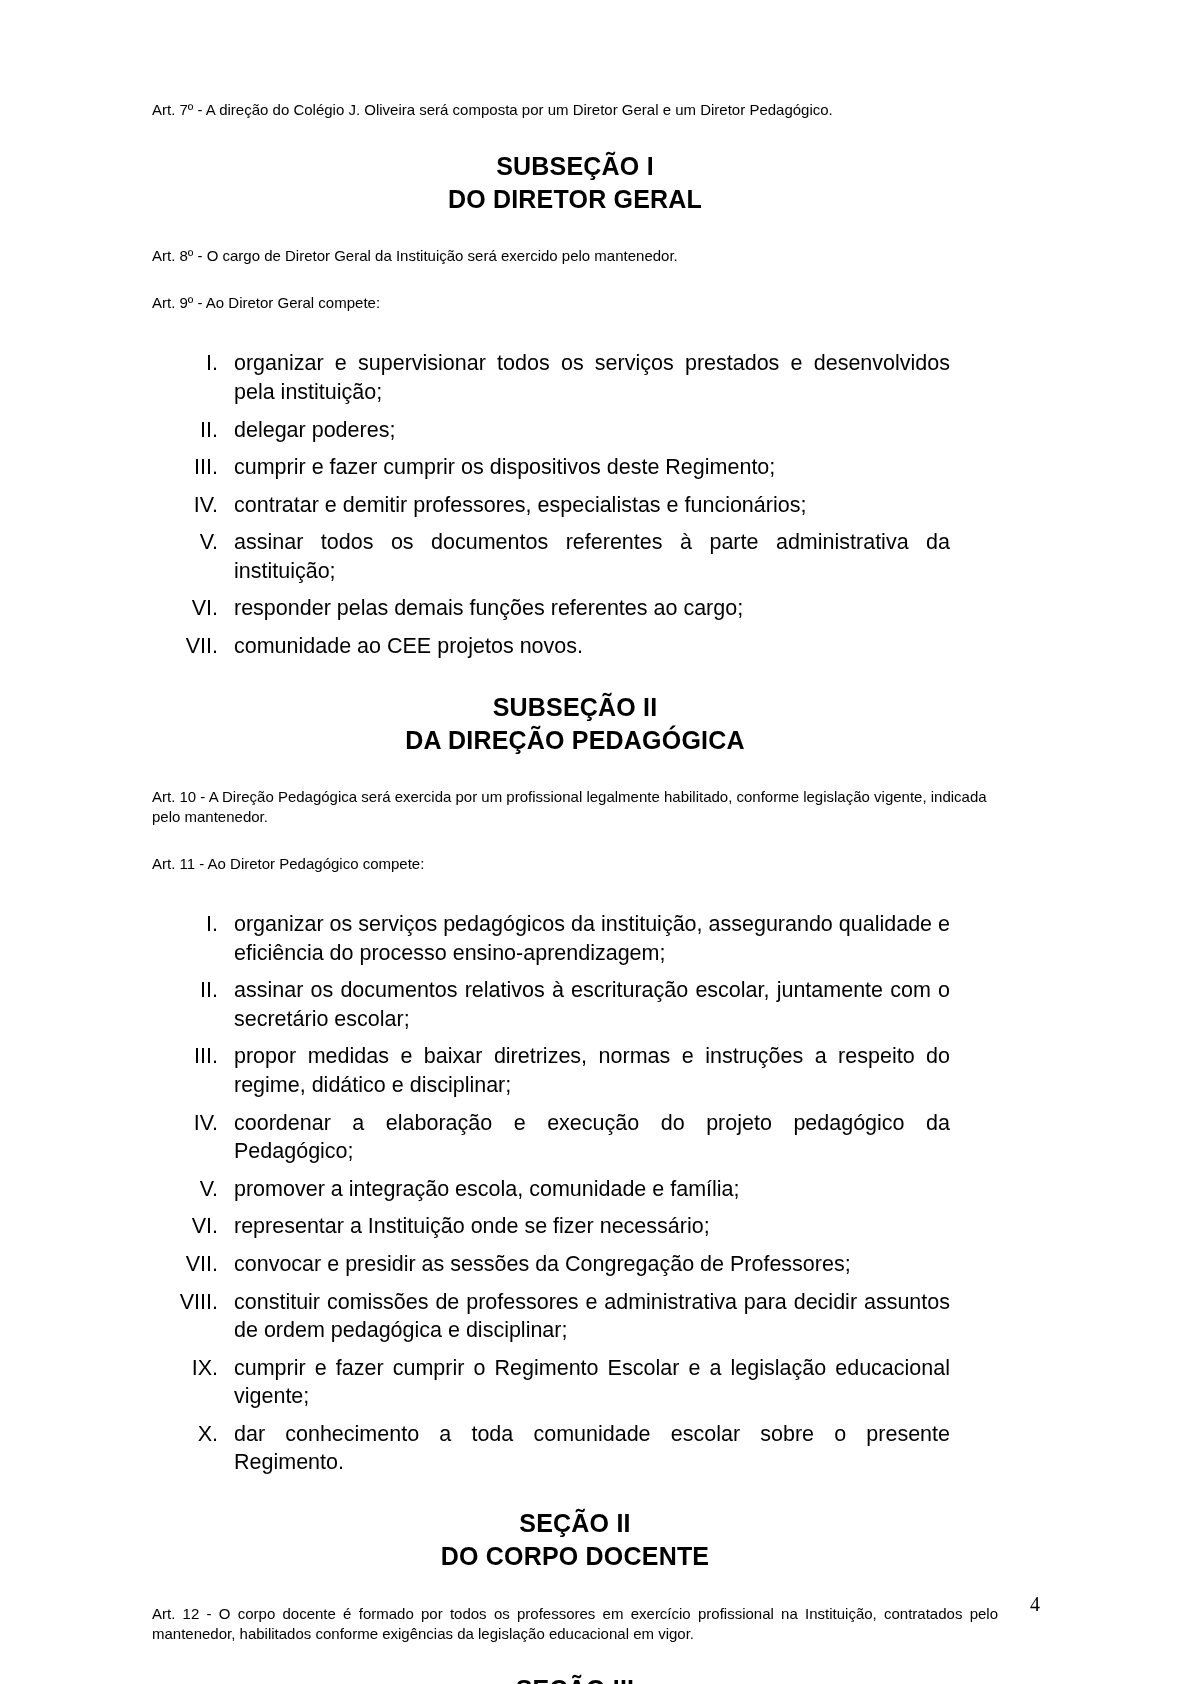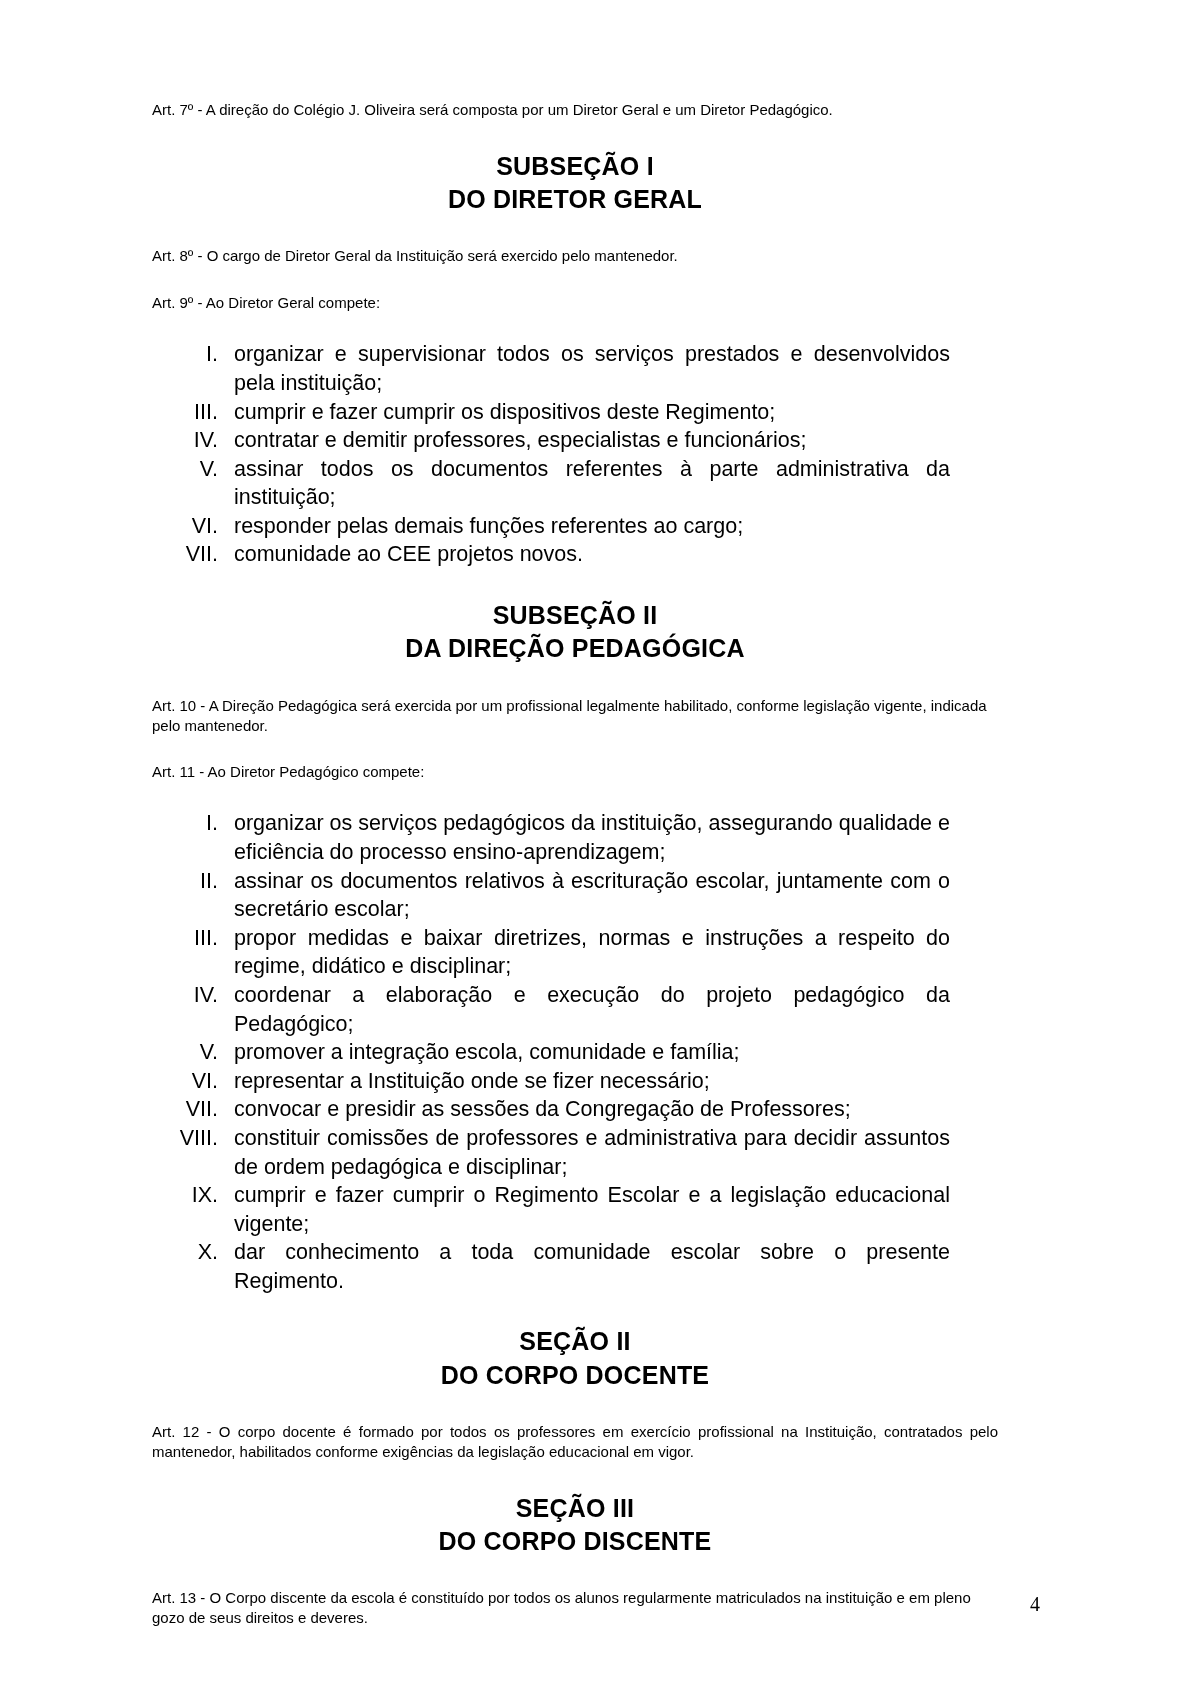--- a/index.html
+++ b/index.html
@@ -70,7 +70,7 @@
     font-size: 21.5px;
     line-height: 1.33;
   }
-  ol.roman li .txt { display: block; }
+  ol.roman li .txt { display: block; margin-top: 9px; }
   ol.roman li.nojust .txt { text-align: left; }
 
   .list-indent { margin-left: 48px; width: 798px; }

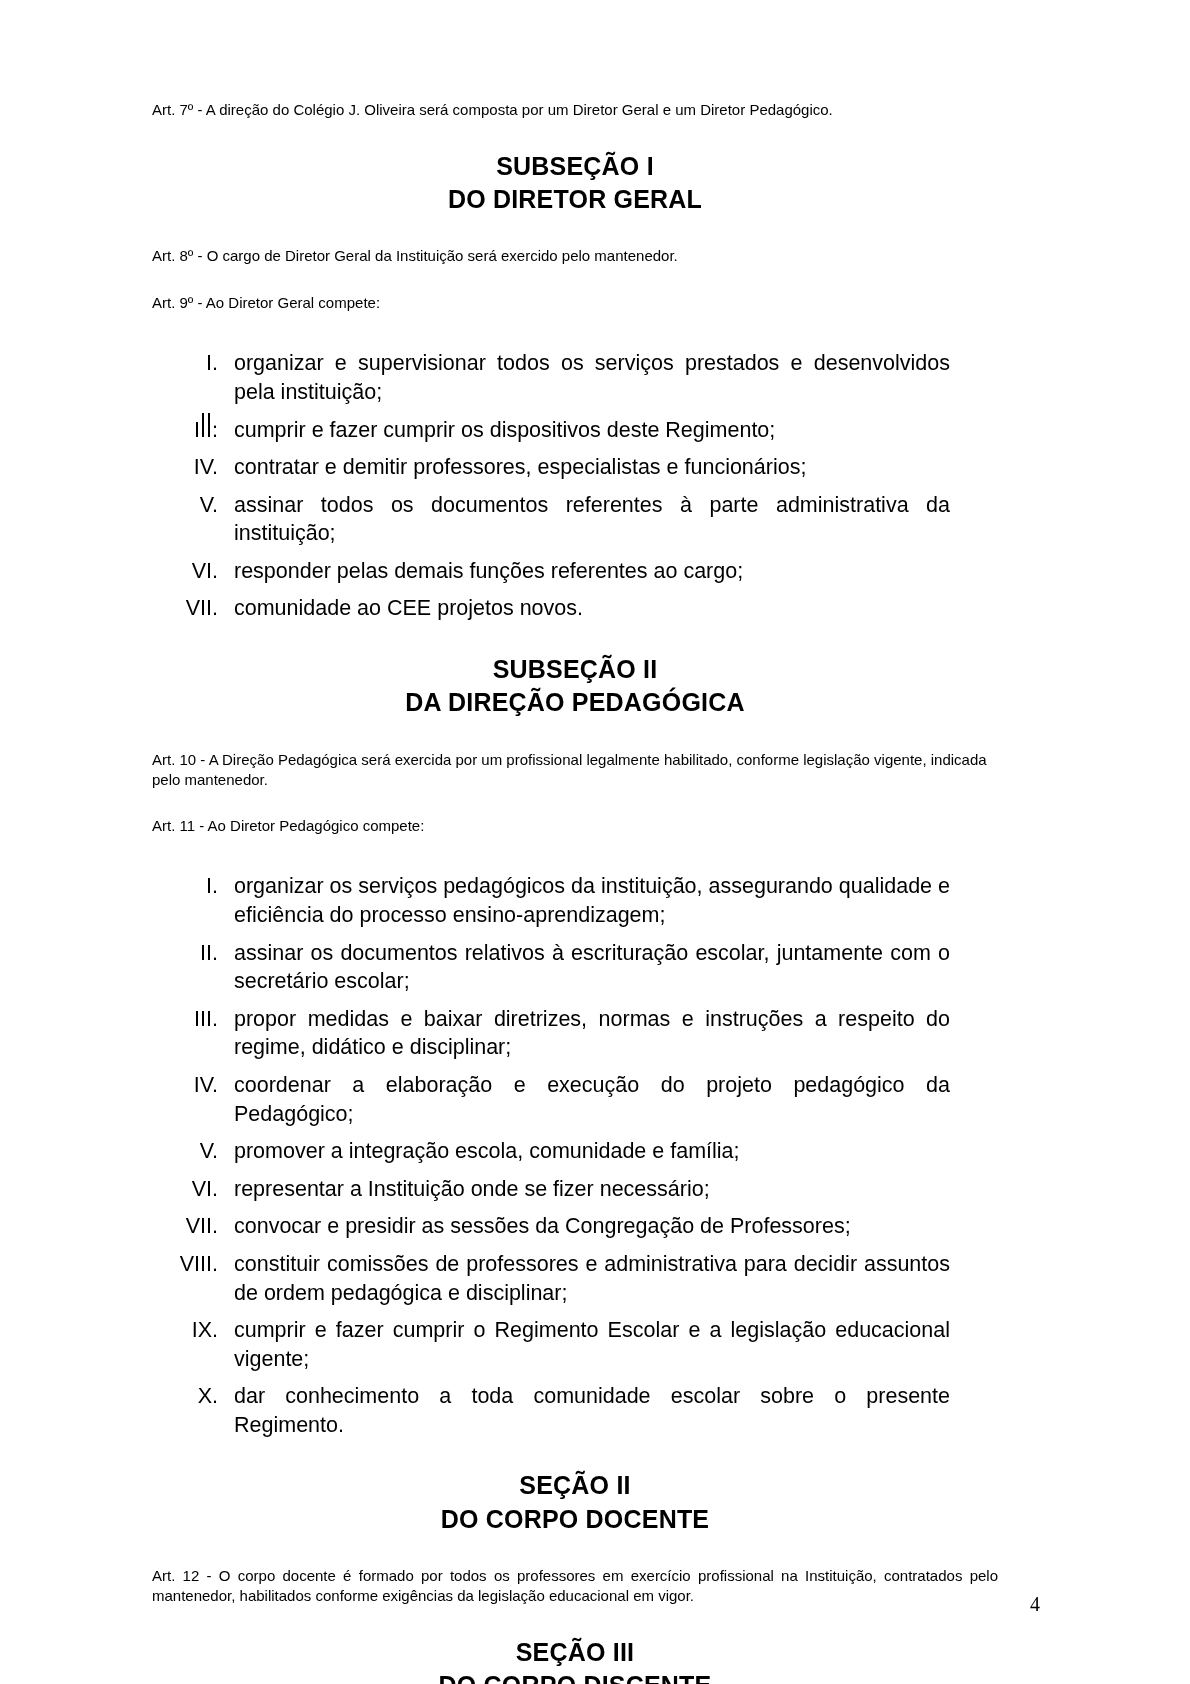--- a/index.html
+++ b/index.html
@@ -116,6 +116,7 @@
         </li>
         <li class="nojust">
           <span class="num">II.</span>
+          <span class="txt">delegar poderes;</span>
         </li>
         <li class="nojust">
           <span class="num">III.</span>

